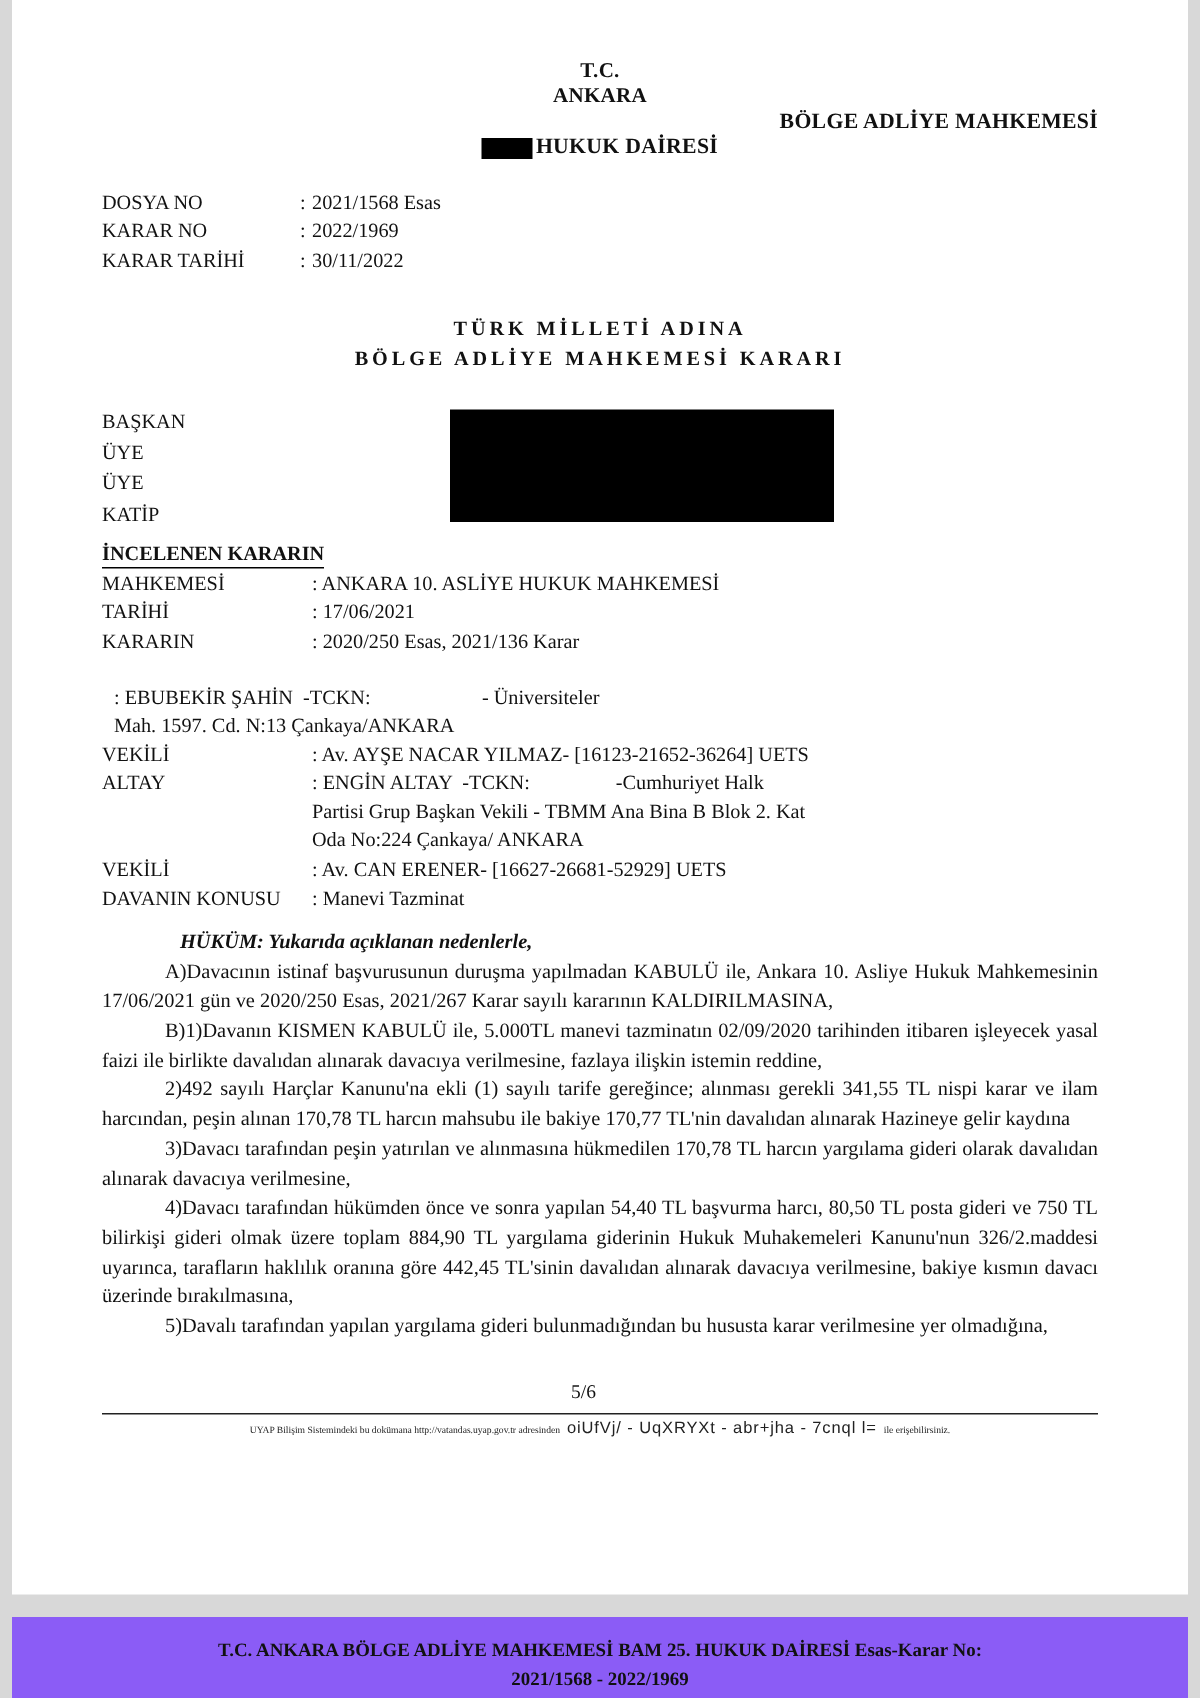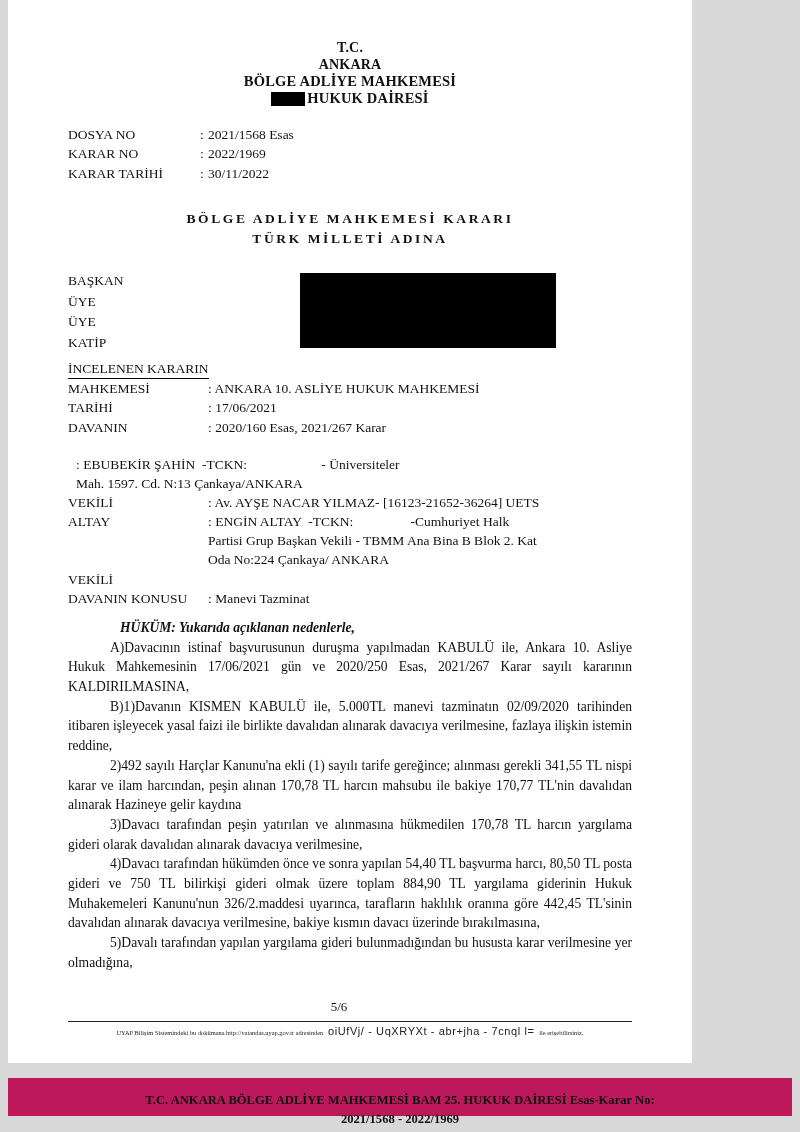--- a/index.html
+++ b/index.html
@@ -22,7 +22,7 @@
     position: absolute;
     left: 8px;
     top: 0;
-    width: 684px;
+    width: 784px;
     height: 1063px;
     background: #ffffff;
     box-sizing: border-box;

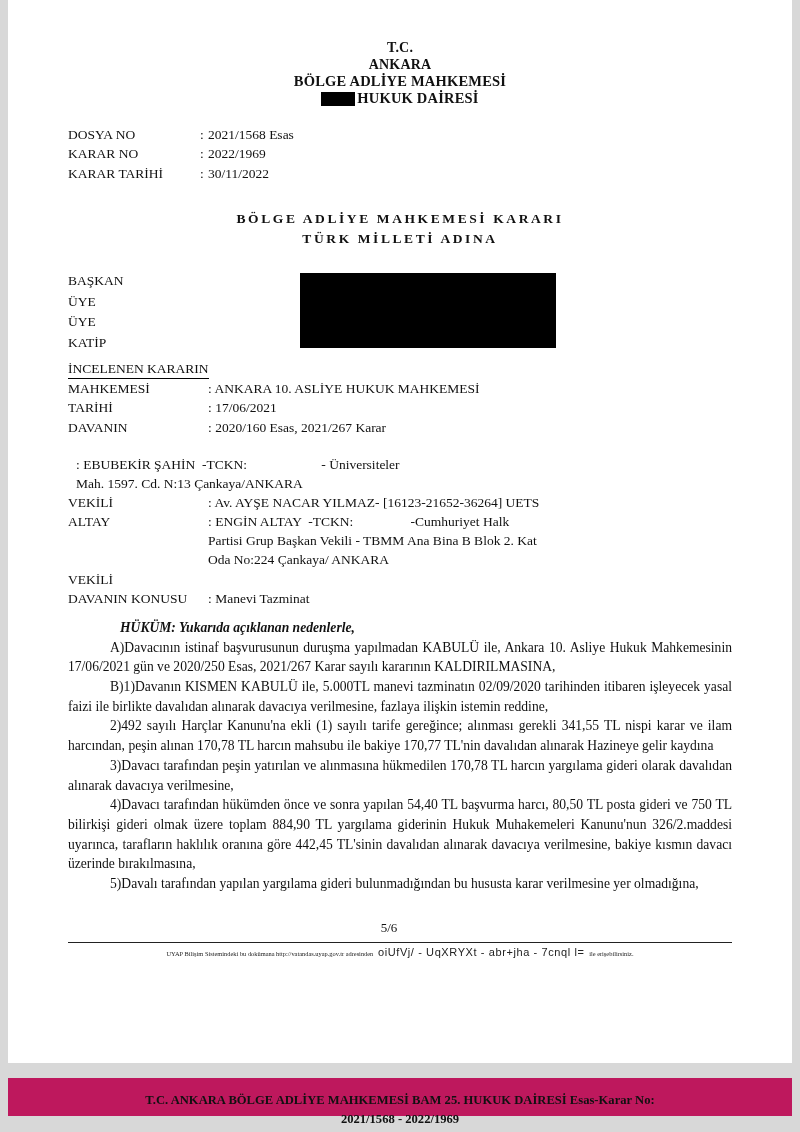--- a/index.html
+++ b/index.html
@@ -44,7 +44,7 @@
   }
   .doc-head .l1 { font-size: 14px; }
   .doc-head .l2 { font-size: 14px; }
-  .doc-head .l3 { font-size: 14.5px; }
+  .doc-head .l3 { font-size: 14.5px; text-align: right; }
   .doc-head .l4 {
     font-size: 14.5px;
     display: flex;

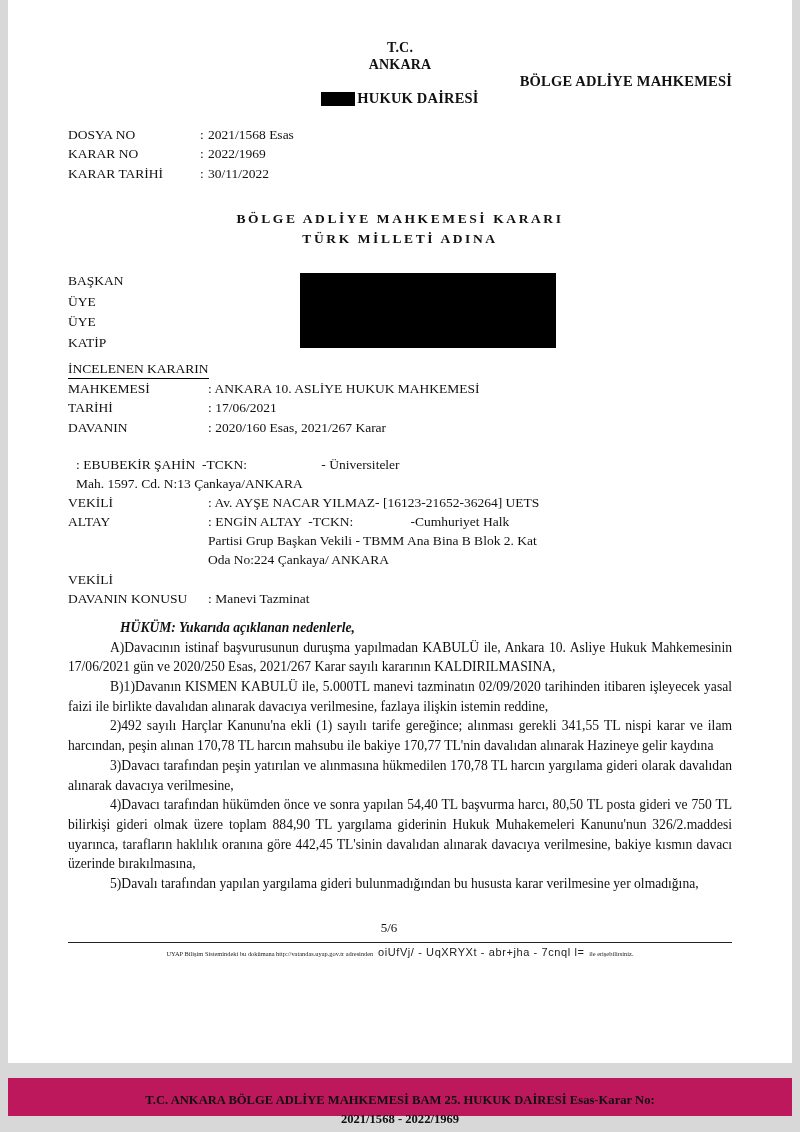--- a/index.html
+++ b/index.html
@@ -219,8 +219,8 @@
     </div>
 
     <div class="spaced-title">
+      <div>TÜRK MİLLETİ ADINA</div>
       <div>BÖLGE ADLİYE MAHKEMESİ KARARI</div>
-      <div>TÜRK MİLLETİ ADINA</div>
     </div>
 
     <div class="officials">

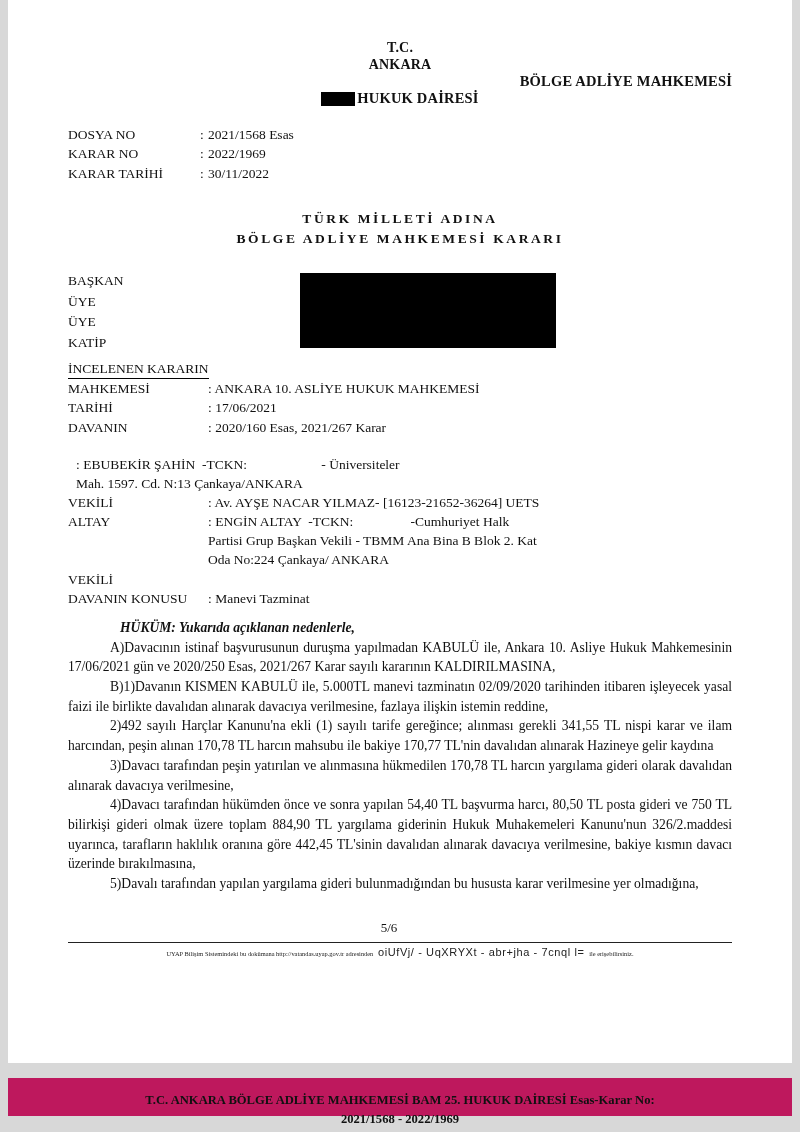--- a/index.html
+++ b/index.html
@@ -119,7 +119,7 @@
 
   
   .section-title {
-    font-weight: normal;
+    font-weight: bold;
     font-size: 13.5px;
     display: inline-block;
     border-bottom: 1.5px solid #000;

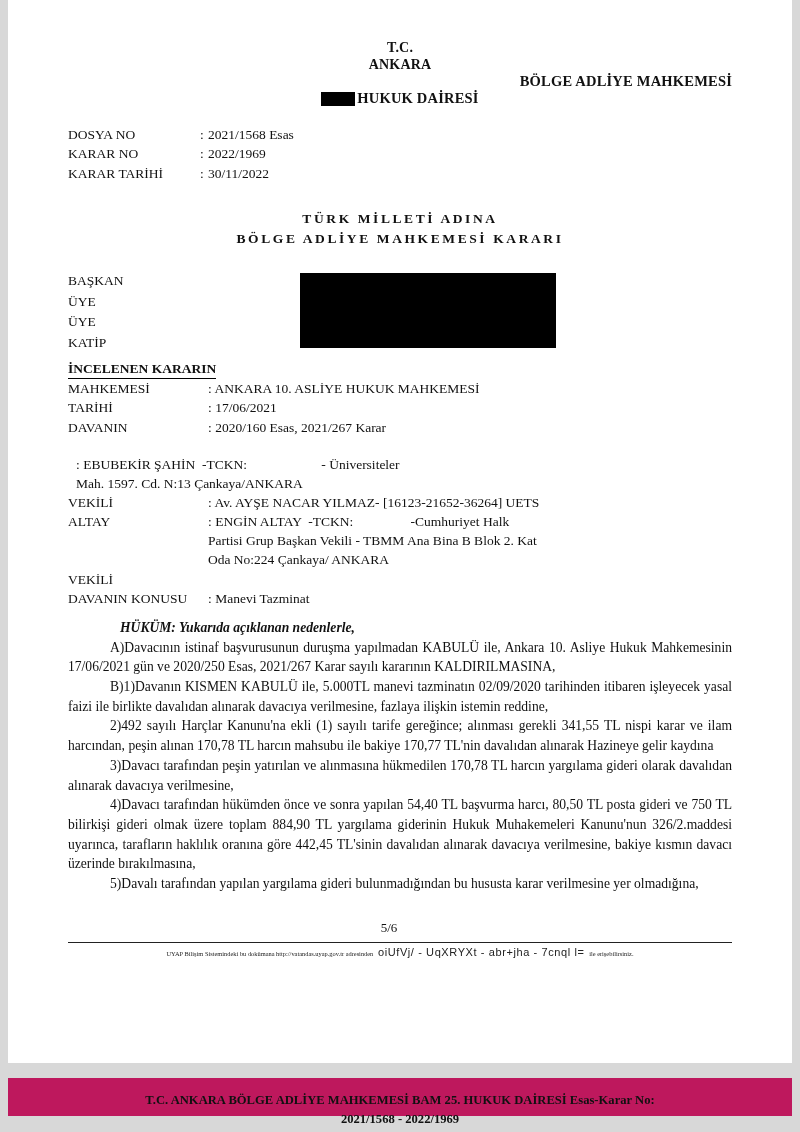--- a/index.html
+++ b/index.html
@@ -252,7 +252,7 @@
         <span class="v">: <span>17/06/2021</span></span>
       </div>
       <div class="kv-row">
-        <span class="k">DAVANIN</span>
+        <span class="k">KARARIN</span>
         <span class="c"></span>
         <span class="v">: <span>2020/160 Esas, 2021/267 Karar</span></span>
       </div>

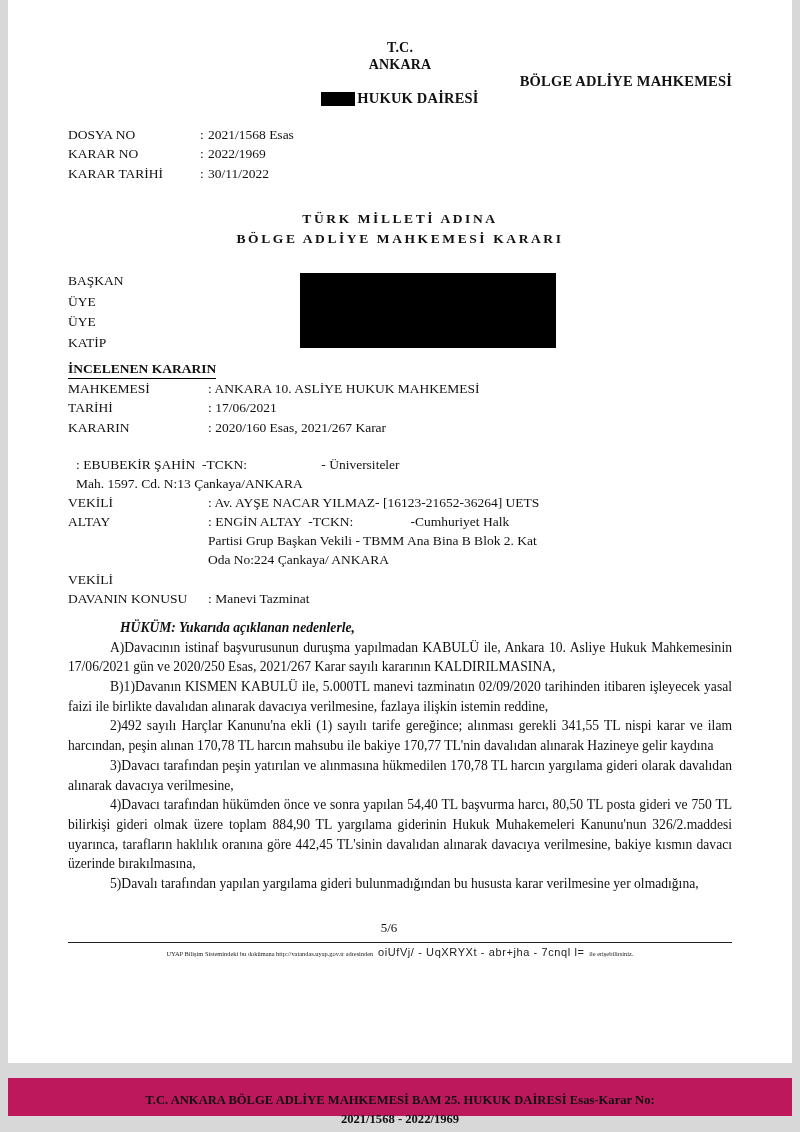--- a/index.html
+++ b/index.html
@@ -254,7 +254,7 @@
       <div class="kv-row">
         <span class="k">KARARIN</span>
         <span class="c"></span>
-        <span class="v">: <span>2020/160 Esas, 2021/267 Karar</span></span>
+        <span class="v">: <span>2020/250 Esas, 2021/136 Karar</span></span>
       </div>
     </div>
 

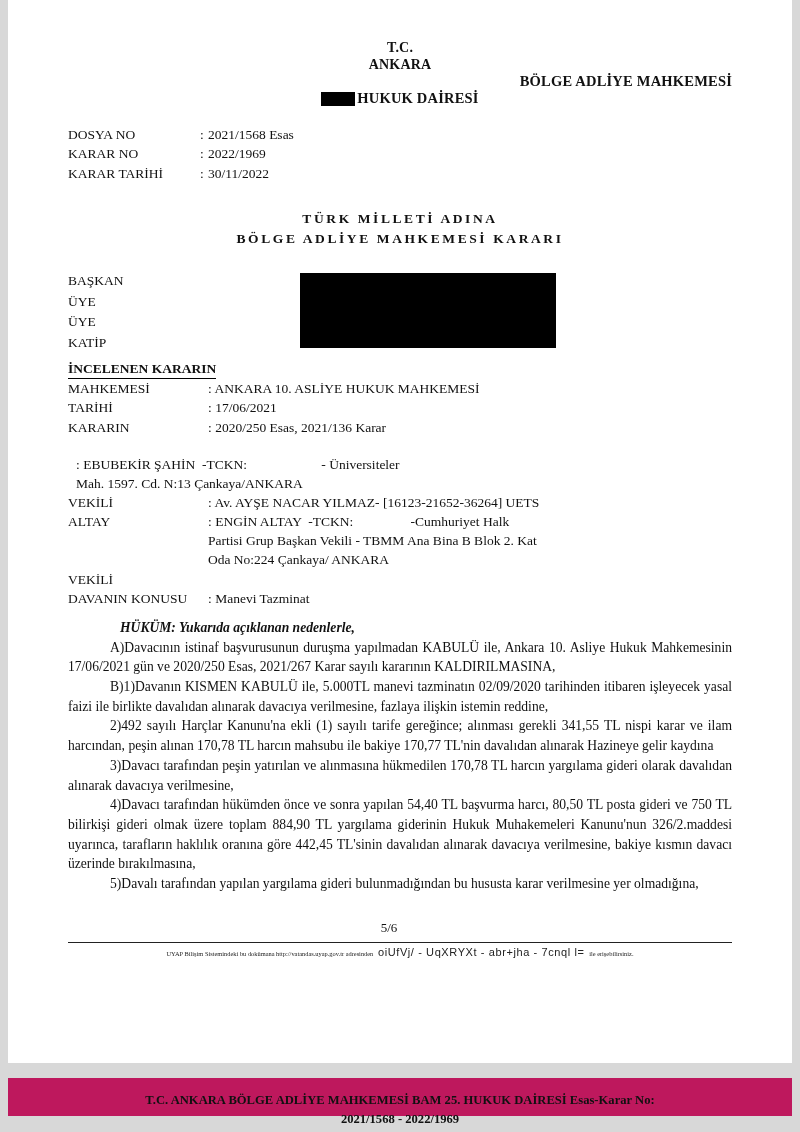--- a/index.html
+++ b/index.html
@@ -279,6 +279,7 @@
       <div class="kv-row">
         <span class="k">VEKİLİ</span>
         <span class="c"></span>
+        <span class="v">: <span>Av. CAN ERENER- [16627-26681-52929] UETS</span></span>
       </div>
       <div class="kv-row">
         <span class="k">DAVANIN KONUSU</span>

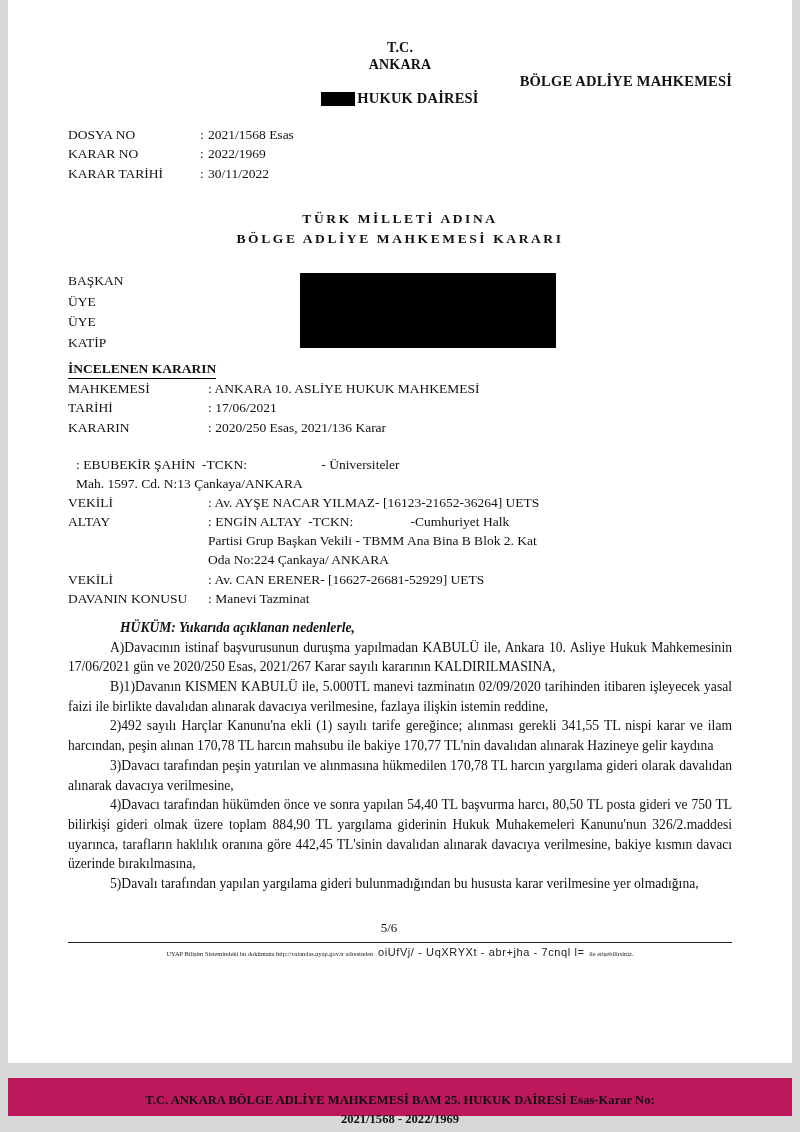--- a/index.html
+++ b/index.html
@@ -172,8 +172,8 @@
     left: 8px;
     top: 1078px;
     width: 784px;
-    height: 38px;
-    background: #be185d;
+    height: 54px;
+    background: #8b5cf6;
   }
   .caption-inner {
     text-align: center;

